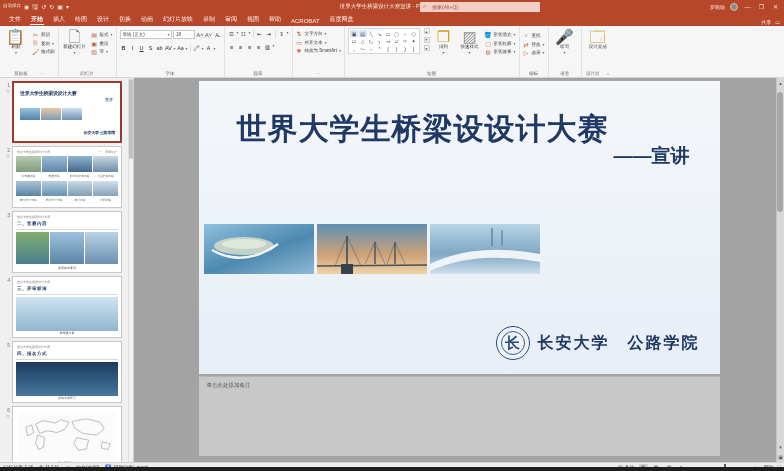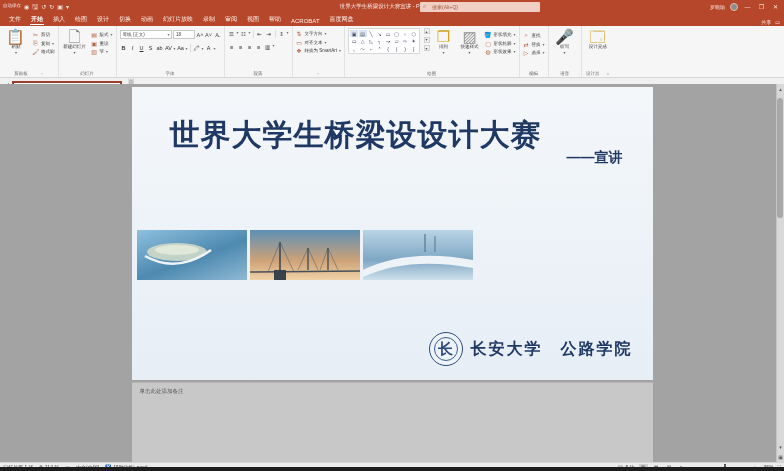--- a/index.html
+++ b/index.html
@@ -132,7 +132,7 @@
   }
 
   
-  .workarea { display: flex; height: 384px; flex-direction: column; }
+  .workarea { display: flex; height: 384px; }
 
   
   .thumbpane {

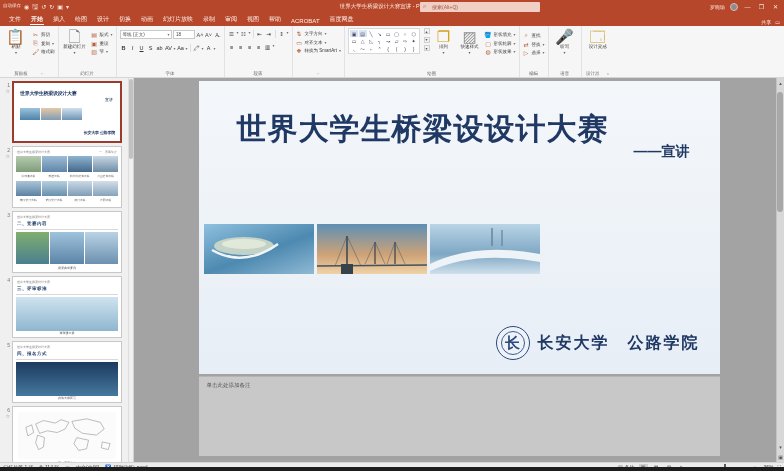--- a/index.html
+++ b/index.html
@@ -220,7 +220,7 @@
   }
   .slide-subtitle {
     position: absolute; right: 30px; top: 62px;
-    font-size: 14px; font-weight: bold; color: #1f3864;
+    font-size: 19px; font-weight: bold; color: #1f3864;
   }
   .photo-strip {
     position: absolute; left: 5px; top: 143px; display: flex; gap: 3px;

